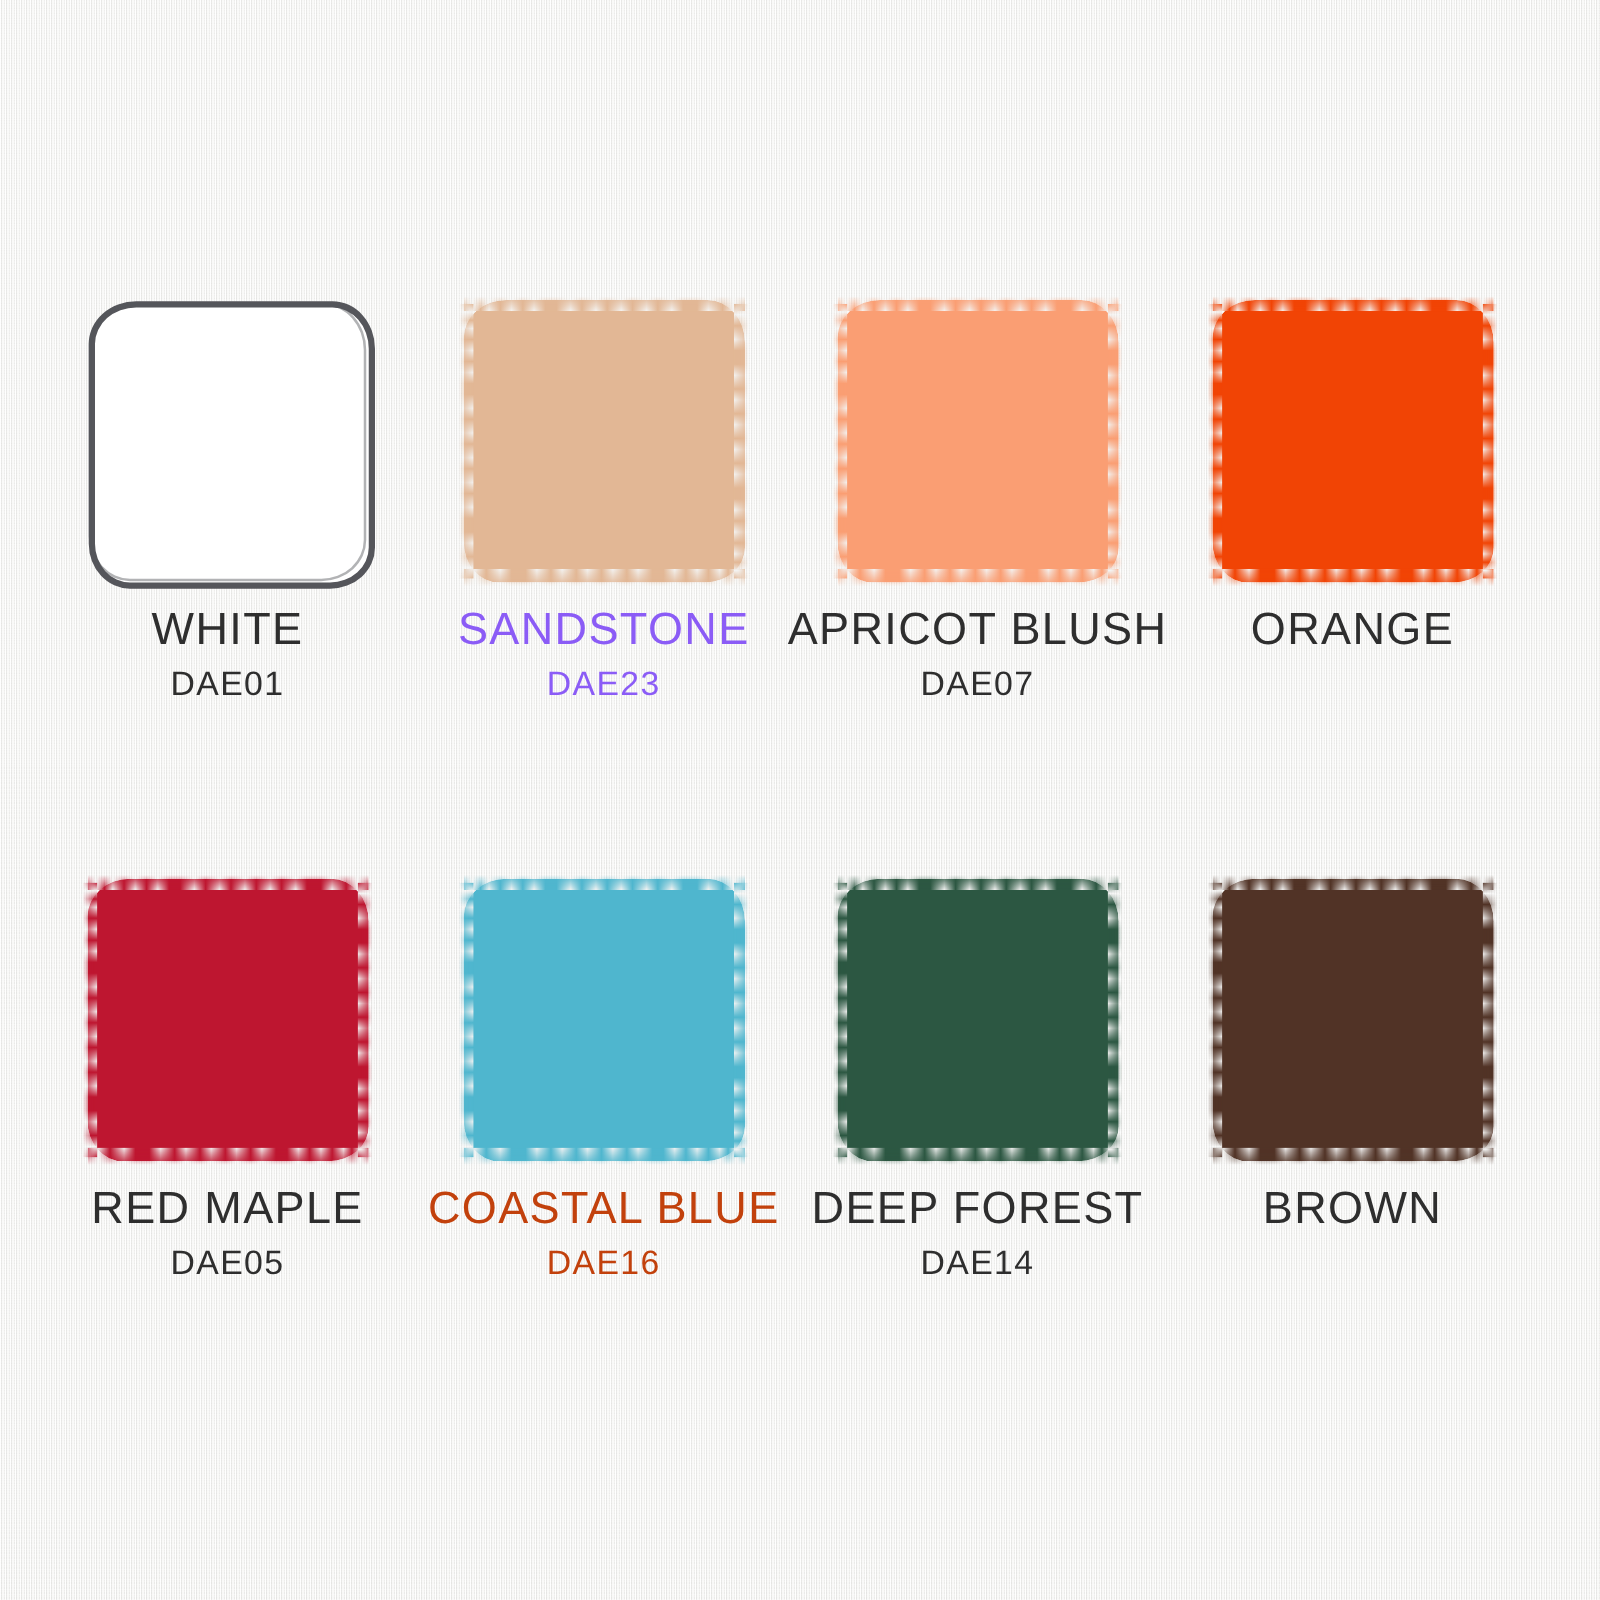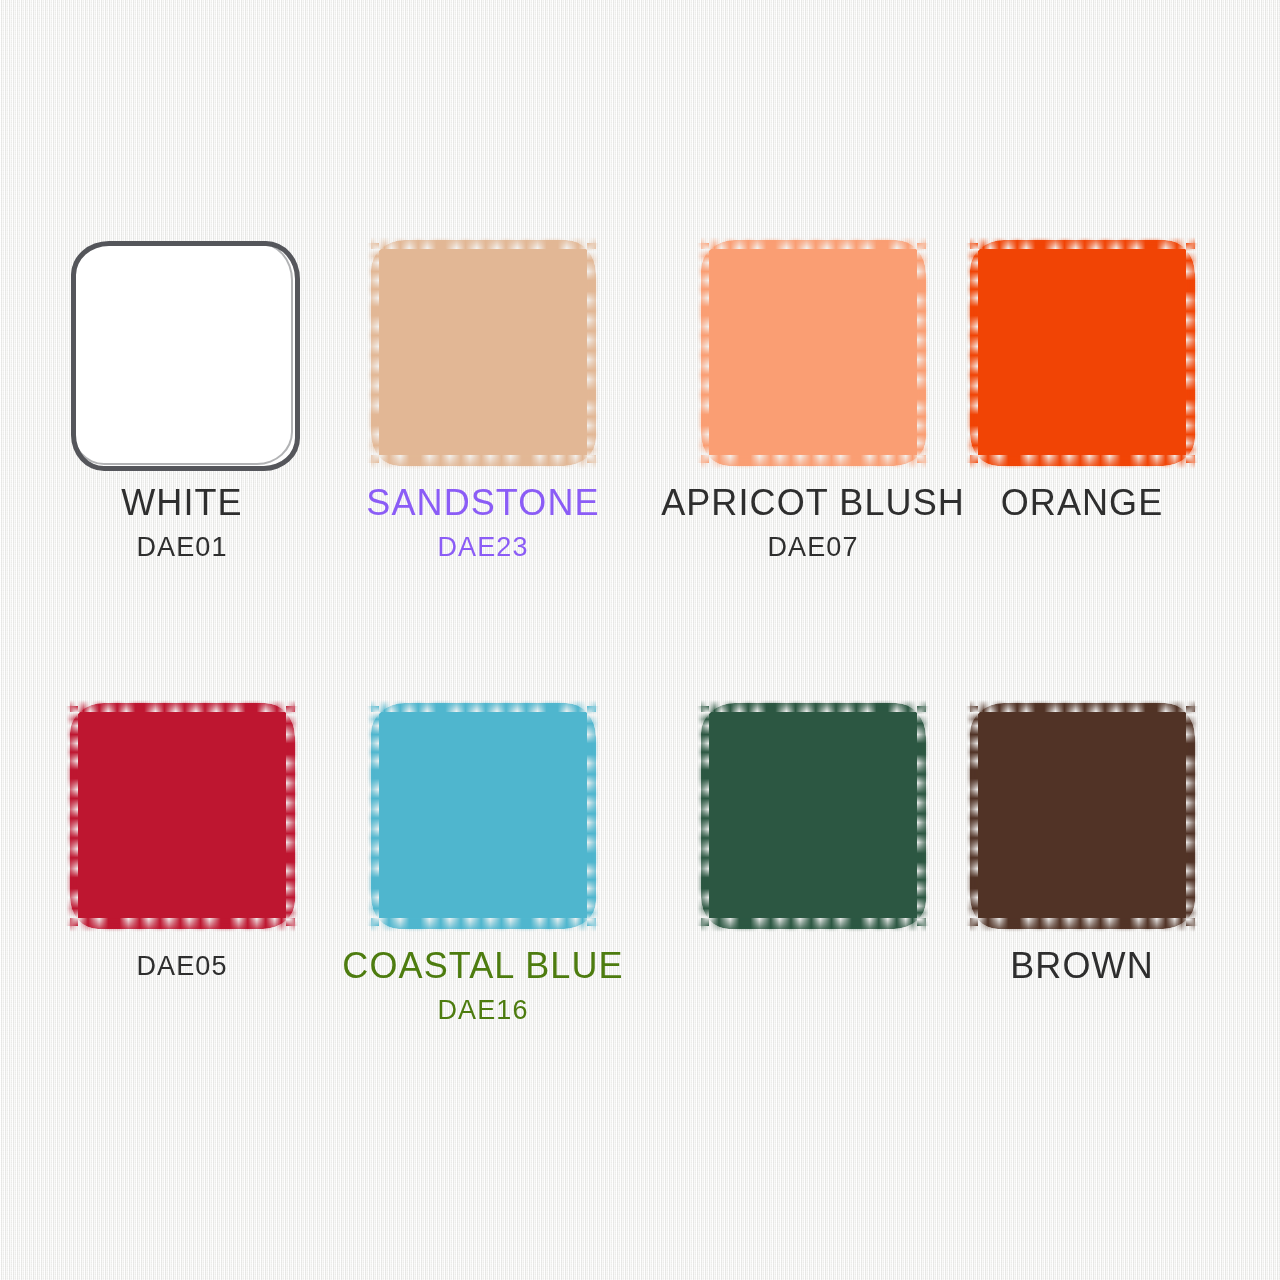--- a/index.html
+++ b/index.html
@@ -66,7 +66,7 @@
   
   .col-0 { left: 66px; }
   .col-1 { left: 367px; }
-  .col-2 { left: 666px; margin-left: 31px; }
+  .col-2 { left: 666px; }
   .col-3 { left: 966px; }
 
   

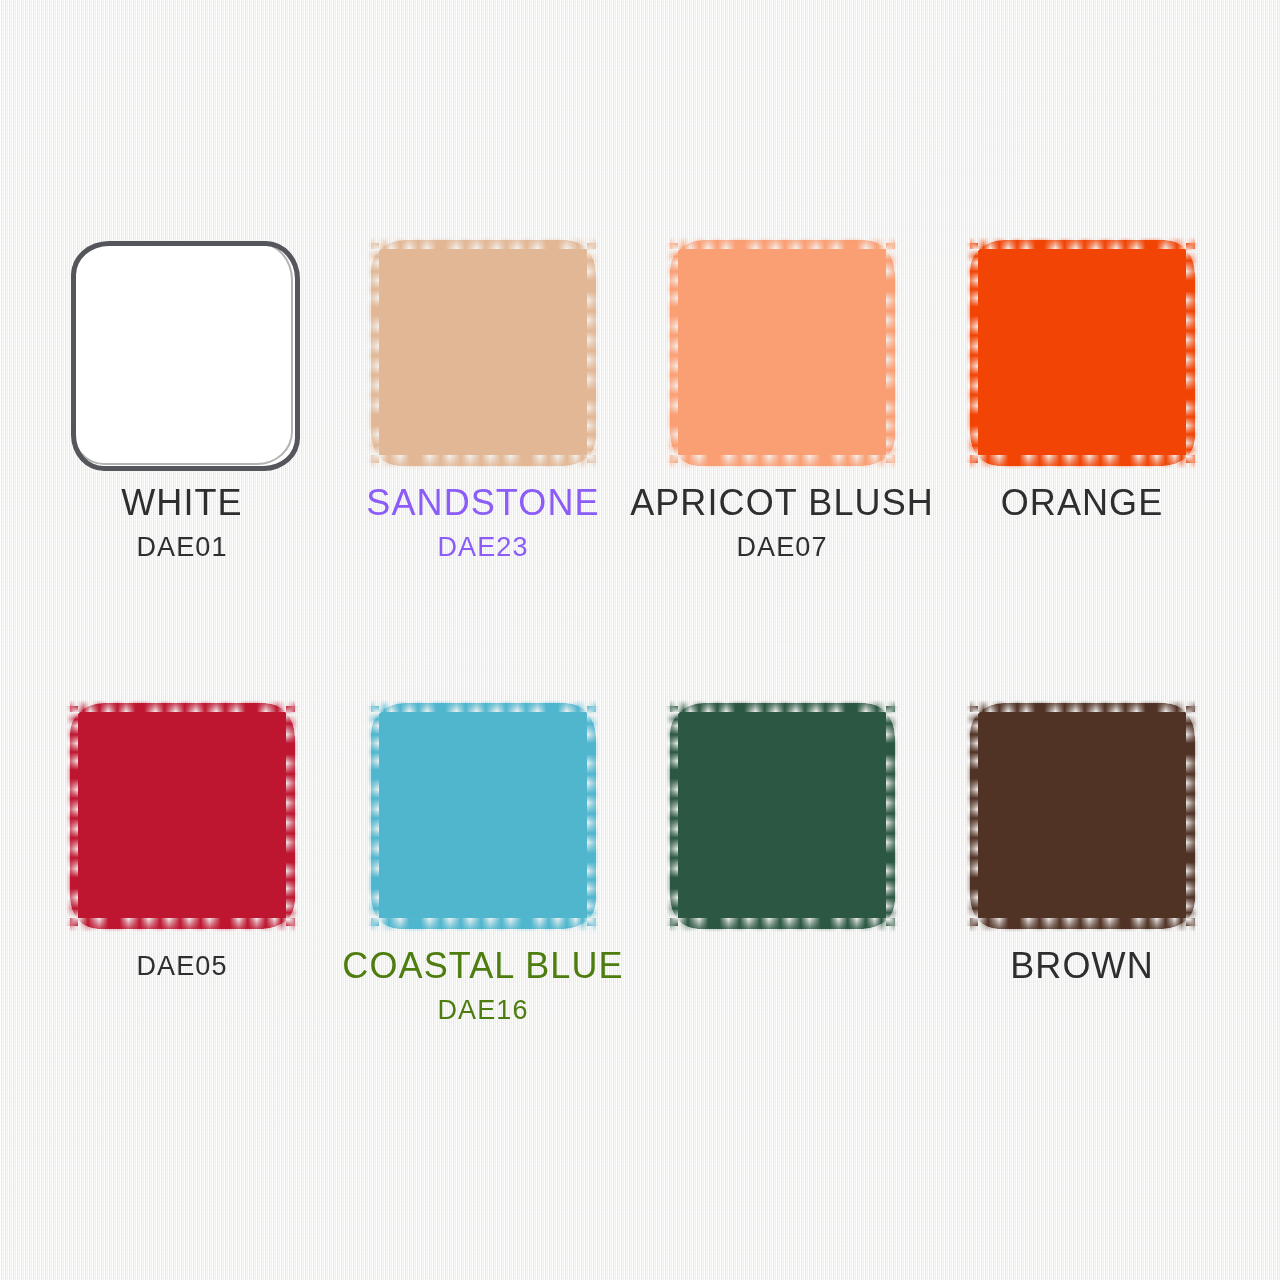--- a/index.html
+++ b/index.html
@@ -230,6 +230,7 @@
       <div class="rag rag-right" style="background: linear-gradient(0deg, rgb(190, 22, 48) 0%, rgb(243, 243, 242) 3%, rgb(190, 22, 48) 6%, rgb(243, 243, 242) 9%, rgb(190, 22, 48) 13%, rgb(243, 243, 242) 17%, rgb(190, 22, 48) 21%, rgb(243, 243, 242) 25%, rgb(190, 22, 48) 29%, rgb(190, 22, 48) 33%, rgb(243, 243, 242) 38%, rgb(190, 22, 48) 42%, rgb(243, 243, 242) 47%, rgb(190, 22, 48) 51%, rgb(243, 243, 242) 56%, rgb(190, 22, 48) 60%, rgb(243, 243, 242) 65%, rgb(190, 22, 48) 69%, rgb(243, 243, 242) 74%, rgb(190, 22, 48) 78%, rgb(190, 22, 48) 83%, rgb(243, 243, 242) 87%, rgb(190, 22, 48) 92%, rgb(243, 243, 242) 96%, rgb(190, 22, 48) 100%); mask-image: linear-gradient(to right, rgb(0, 0, 0), rgba(0, 0, 0, 0));"></div>
     </div>
     <div class="labels" style="color: rgb(46, 46, 46);">
+      <span class="label-name">RED MAPLE</span>
       <span class="label-code">DAE05</span>
     </div>
   </div>

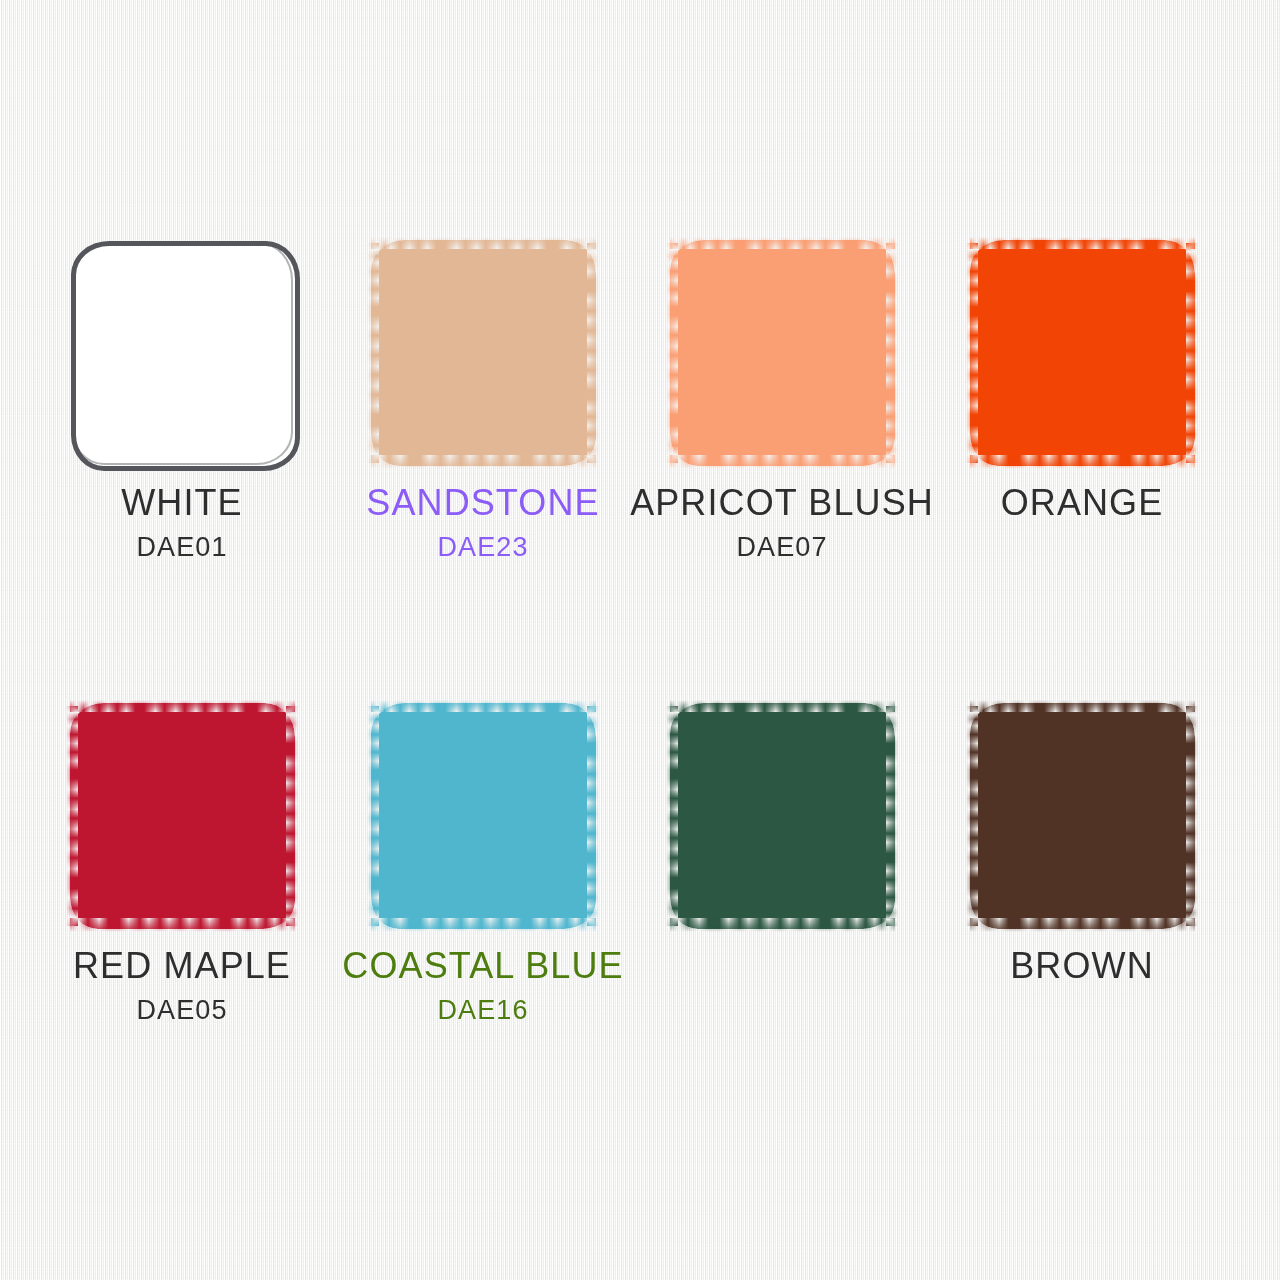--- a/index.html
+++ b/index.html
@@ -243,7 +243,7 @@
       <div class="rag rag-left" style="background: linear-gradient(rgb(79, 182, 206) 0%, rgb(243, 243, 242) 3%, rgb(79, 182, 206) 6%, rgb(243, 243, 242) 9%, rgb(79, 182, 206) 13%, rgb(243, 243, 242) 17%, rgb(79, 182, 206) 21%, rgb(243, 243, 242) 25%, rgb(79, 182, 206) 29%, rgb(79, 182, 206) 33%, rgb(243, 243, 242) 38%, rgb(79, 182, 206) 42%, rgb(243, 243, 242) 47%, rgb(79, 182, 206) 51%, rgb(243, 243, 242) 56%, rgb(79, 182, 206) 60%, rgb(243, 243, 242) 65%, rgb(79, 182, 206) 69%, rgb(243, 243, 242) 74%, rgb(79, 182, 206) 78%, rgb(79, 182, 206) 83%, rgb(243, 243, 242) 87%, rgb(79, 182, 206) 92%, rgb(243, 243, 242) 96%, rgb(79, 182, 206) 100%); mask-image: linear-gradient(to left, rgb(0, 0, 0), rgba(0, 0, 0, 0));"></div>
       <div class="rag rag-right" style="background: linear-gradient(0deg, rgb(79, 182, 206) 0%, rgb(243, 243, 242) 3%, rgb(79, 182, 206) 6%, rgb(243, 243, 242) 9%, rgb(79, 182, 206) 13%, rgb(243, 243, 242) 17%, rgb(79, 182, 206) 21%, rgb(243, 243, 242) 25%, rgb(79, 182, 206) 29%, rgb(79, 182, 206) 33%, rgb(243, 243, 242) 38%, rgb(79, 182, 206) 42%, rgb(243, 243, 242) 47%, rgb(79, 182, 206) 51%, rgb(243, 243, 242) 56%, rgb(79, 182, 206) 60%, rgb(243, 243, 242) 65%, rgb(79, 182, 206) 69%, rgb(243, 243, 242) 74%, rgb(79, 182, 206) 78%, rgb(79, 182, 206) 83%, rgb(243, 243, 242) 87%, rgb(79, 182, 206) 92%, rgb(243, 243, 242) 96%, rgb(79, 182, 206) 100%); mask-image: linear-gradient(to right, rgb(0, 0, 0), rgba(0, 0, 0, 0));"></div>
     </div>
-    <div class="labels" style="color: #4d7c0f;">
+    <div class="labels" style="color: #c2410c;">
       <span class="label-name">COASTAL BLUE</span>
       <span class="label-code">DAE16</span>
     </div>

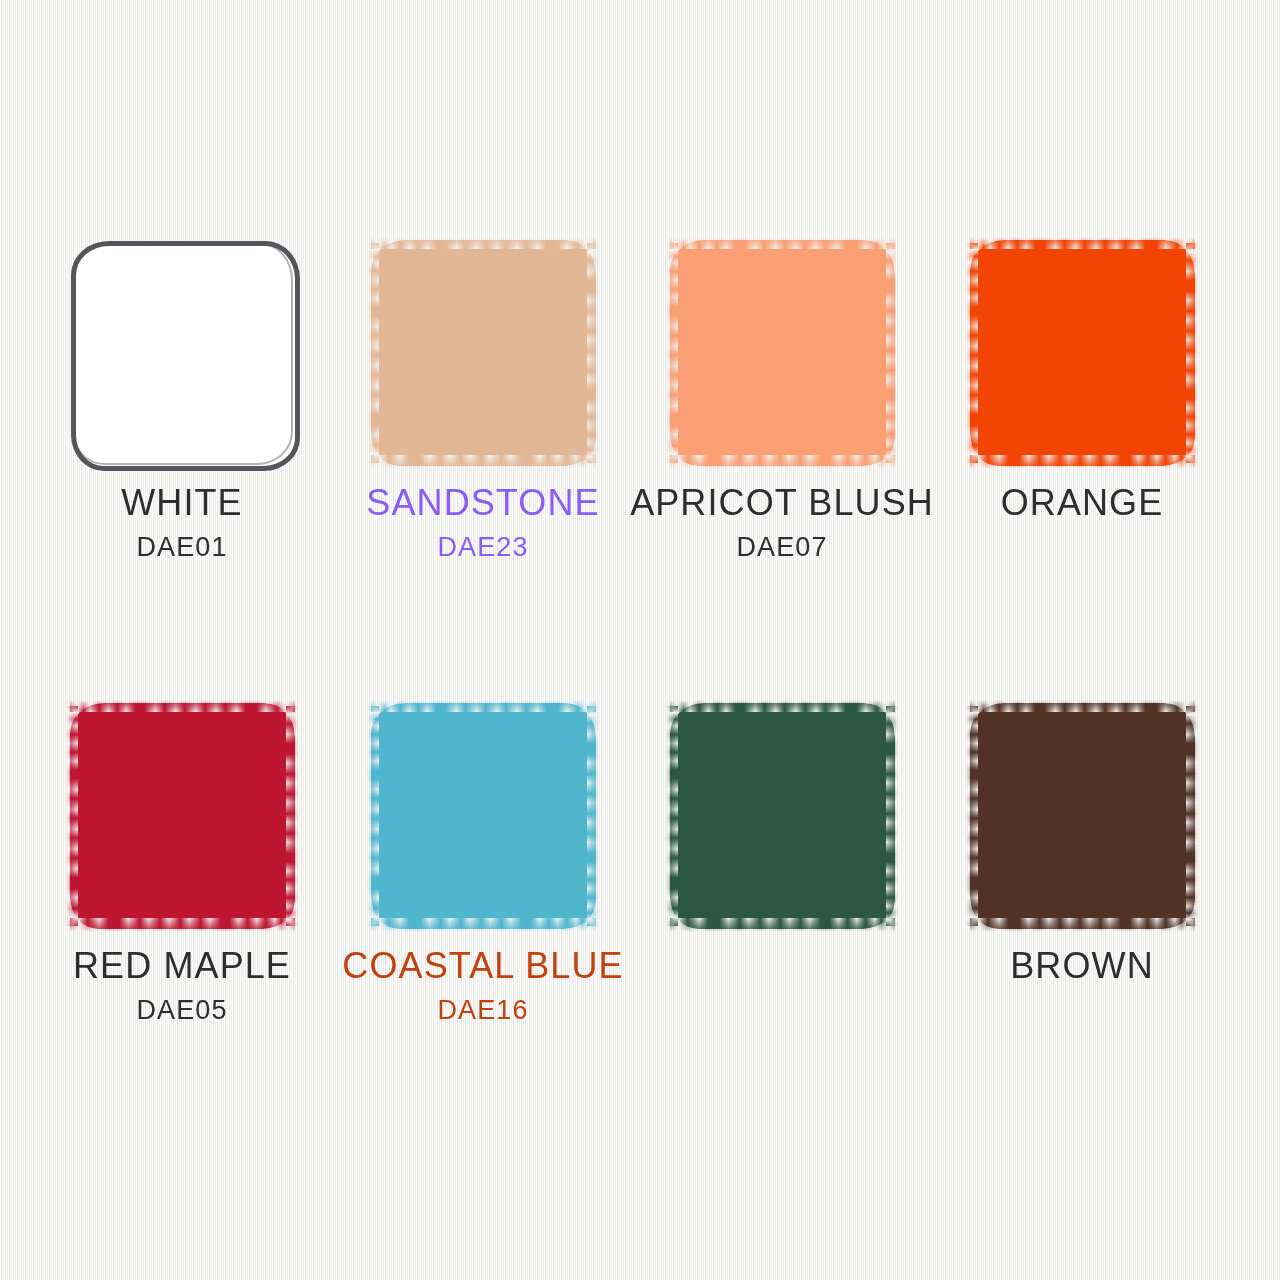--- a/index.html
+++ b/index.html
@@ -257,6 +257,10 @@
       <div class="rag rag-left" style="background: linear-gradient(rgb(44, 87, 66) 0%, rgb(243, 243, 242) 3%, rgb(44, 87, 66) 6%, rgb(243, 243, 242) 9%, rgb(44, 87, 66) 13%, rgb(243, 243, 242) 17%, rgb(44, 87, 66) 21%, rgb(243, 243, 242) 25%, rgb(44, 87, 66) 29%, rgb(44, 87, 66) 33%, rgb(243, 243, 242) 38%, rgb(44, 87, 66) 42%, rgb(243, 243, 242) 47%, rgb(44, 87, 66) 51%, rgb(243, 243, 242) 56%, rgb(44, 87, 66) 60%, rgb(243, 243, 242) 65%, rgb(44, 87, 66) 69%, rgb(243, 243, 242) 74%, rgb(44, 87, 66) 78%, rgb(44, 87, 66) 83%, rgb(243, 243, 242) 87%, rgb(44, 87, 66) 92%, rgb(243, 243, 242) 96%, rgb(44, 87, 66) 100%); mask-image: linear-gradient(to left, rgb(0, 0, 0), rgba(0, 0, 0, 0));"></div>
       <div class="rag rag-right" style="background: linear-gradient(0deg, rgb(44, 87, 66) 0%, rgb(243, 243, 242) 3%, rgb(44, 87, 66) 6%, rgb(243, 243, 242) 9%, rgb(44, 87, 66) 13%, rgb(243, 243, 242) 17%, rgb(44, 87, 66) 21%, rgb(243, 243, 242) 25%, rgb(44, 87, 66) 29%, rgb(44, 87, 66) 33%, rgb(243, 243, 242) 38%, rgb(44, 87, 66) 42%, rgb(243, 243, 242) 47%, rgb(44, 87, 66) 51%, rgb(243, 243, 242) 56%, rgb(44, 87, 66) 60%, rgb(243, 243, 242) 65%, rgb(44, 87, 66) 69%, rgb(243, 243, 242) 74%, rgb(44, 87, 66) 78%, rgb(44, 87, 66) 83%, rgb(243, 243, 242) 87%, rgb(44, 87, 66) 92%, rgb(243, 243, 242) 96%, rgb(44, 87, 66) 100%); mask-image: linear-gradient(to right, rgb(0, 0, 0), rgba(0, 0, 0, 0));"></div>
     </div>
+    <div class="labels" style="color: rgb(46, 46, 46);">
+      <span class="label-name">DEEP FOREST</span>
+      <span class="label-code">DAE14</span>
+    </div>
   </div>
 
   <div class="swatch-cell col-3 row-1">

